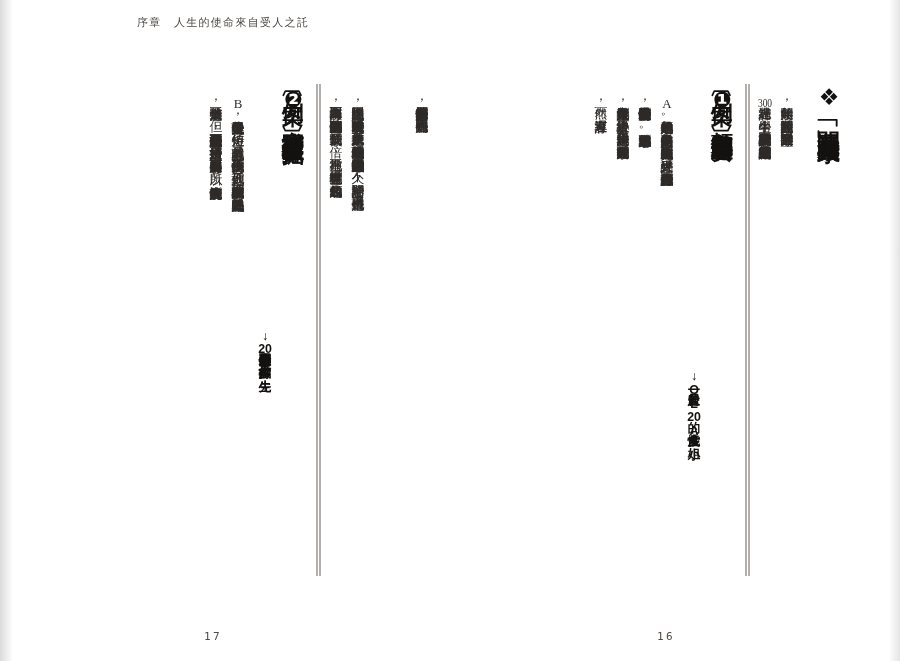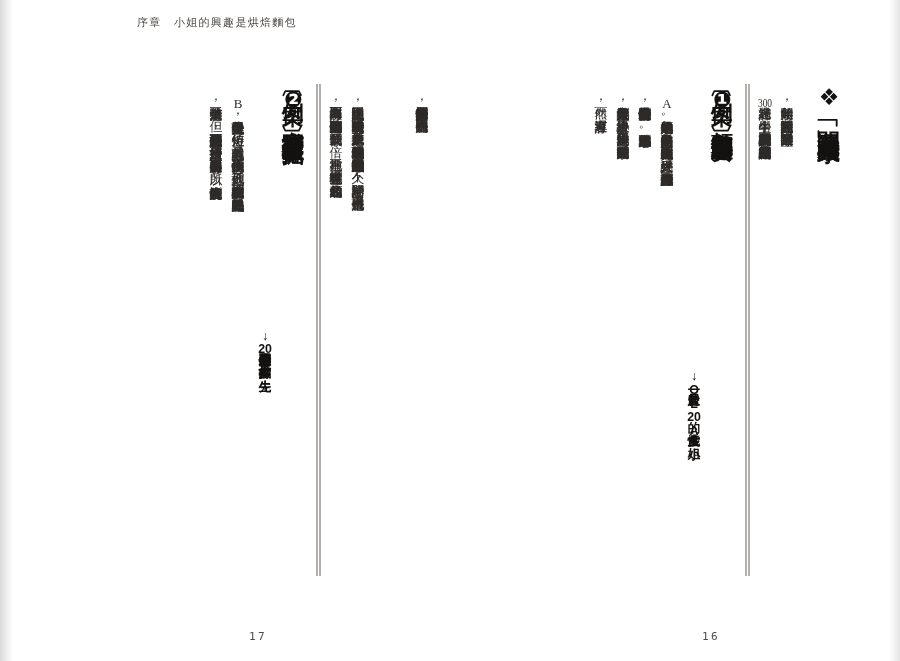--- a/index.html
+++ b/index.html
@@ -98,7 +98,7 @@
 <div class="edge left"></div>
 <div class="edge right"></div>
 
-<div class="running-head">序章　小姐的興趣是烘焙麵包</div>
+<div class="running-head">序章　人生的使命來自受人之託</div>
 
 <main class="page" id="page-right">
   <h1 class="section-title"><span class="upr">❖</span>「開運」是實踐學</h1>

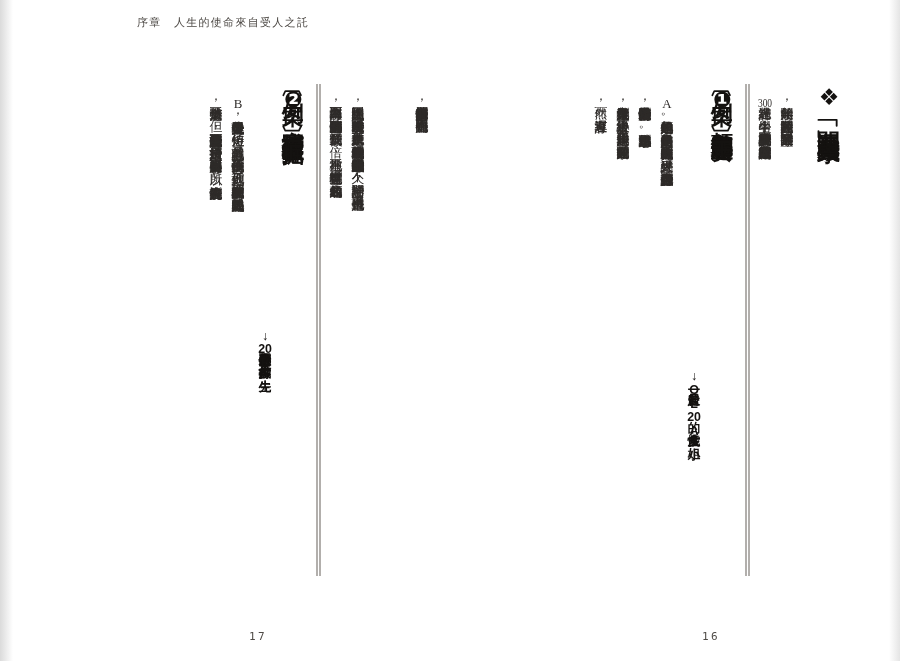--- a/index.html
+++ b/index.html
@@ -87,7 +87,7 @@
   .page-number {
     position: absolute; top: 630px;
     font-family: "DejaVu Sans Mono", "Liberation Mono", monospace;
-    font-size: 11px; letter-spacing: 2.5px; color: #4f4b47; margin-left: 45px;
+    font-size: 11px; letter-spacing: 2.5px; color: #4f4b47;
   }
   #page-number-left  { left: 204px; }
   #page-number-right { left: 657px; text-align: center; }

